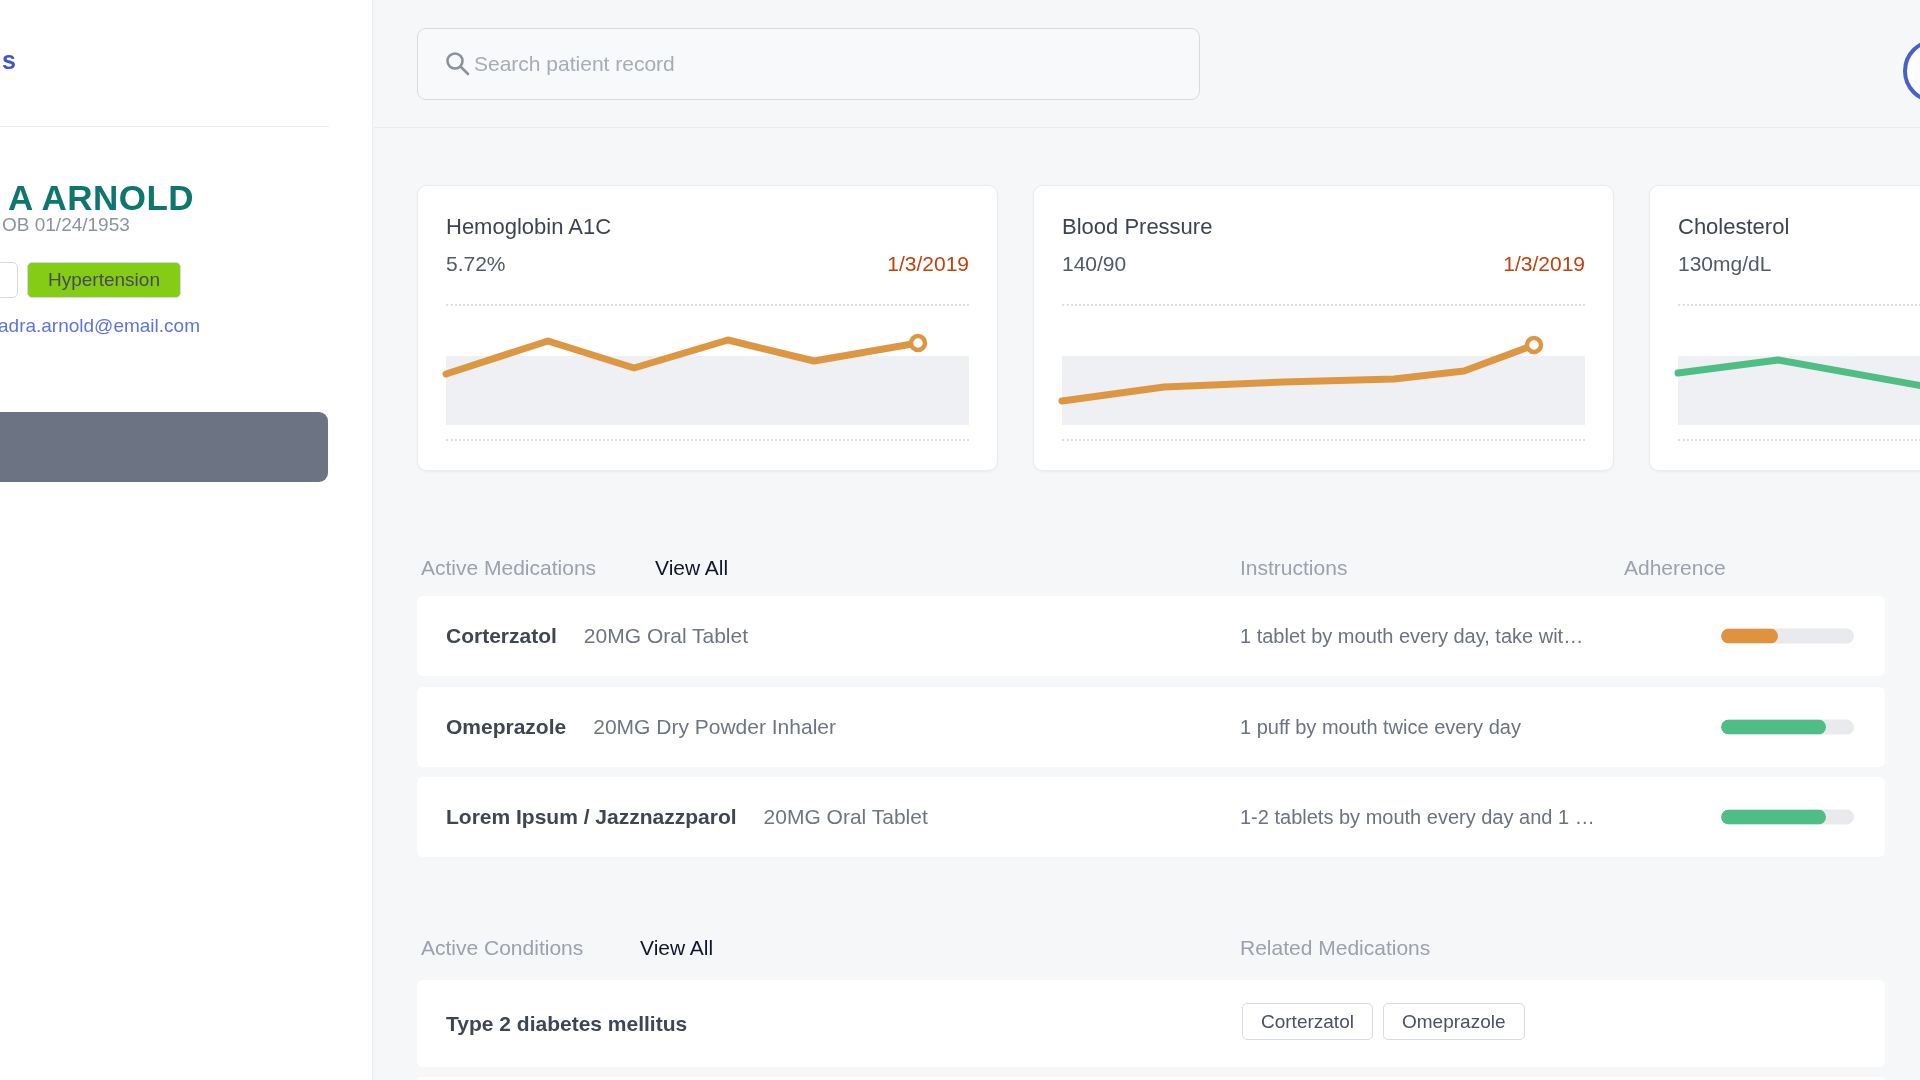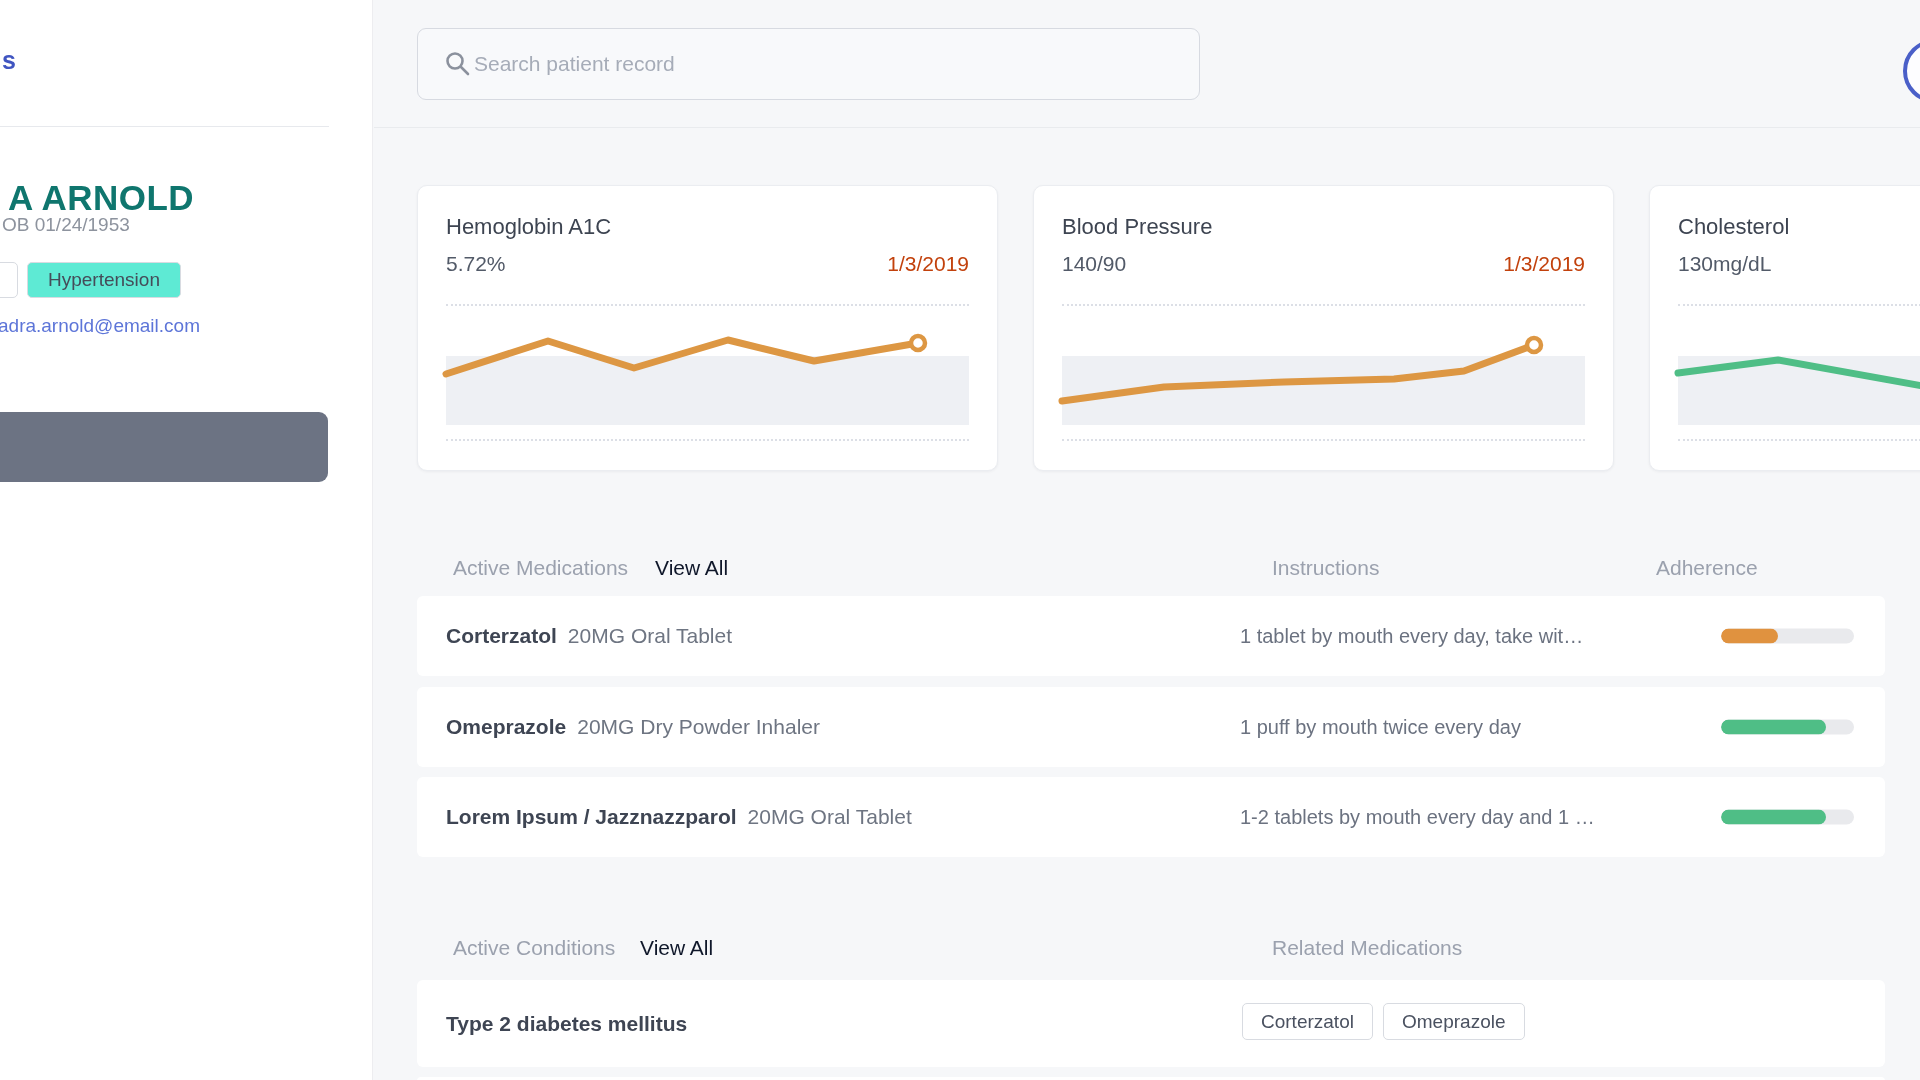--- a/index.html
+++ b/index.html
@@ -17,7 +17,7 @@
   .tag-frag{position:absolute;left:-16px;top:262px;width:34px;height:36px;
     border:1px solid #d8dbe1;border-radius:5px;background:#fff;}
   .tag{position:absolute;left:27px;top:262px;height:36px;padding:0 20px;border:1px solid #d8dbe1;
-    border-radius:5px;display:flex;align-items:center;font-size:19px;color:#454c59;background:#5eead4;white-space:nowrap;}
+    border-radius:5px;display:flex;align-items:center;font-size:19px;color:#454c59;background:#84cc16;white-space:nowrap;}
   .email{position:absolute;left:-2px;top:315px;font-size:19px;color:#5d75d8;white-space:nowrap;cursor:pointer;}
   .action-btn{position:absolute;left:-40px;top:412px;width:368px;height:70px;border:none;
     border-radius:9px;background:#6c7383;cursor:pointer;}

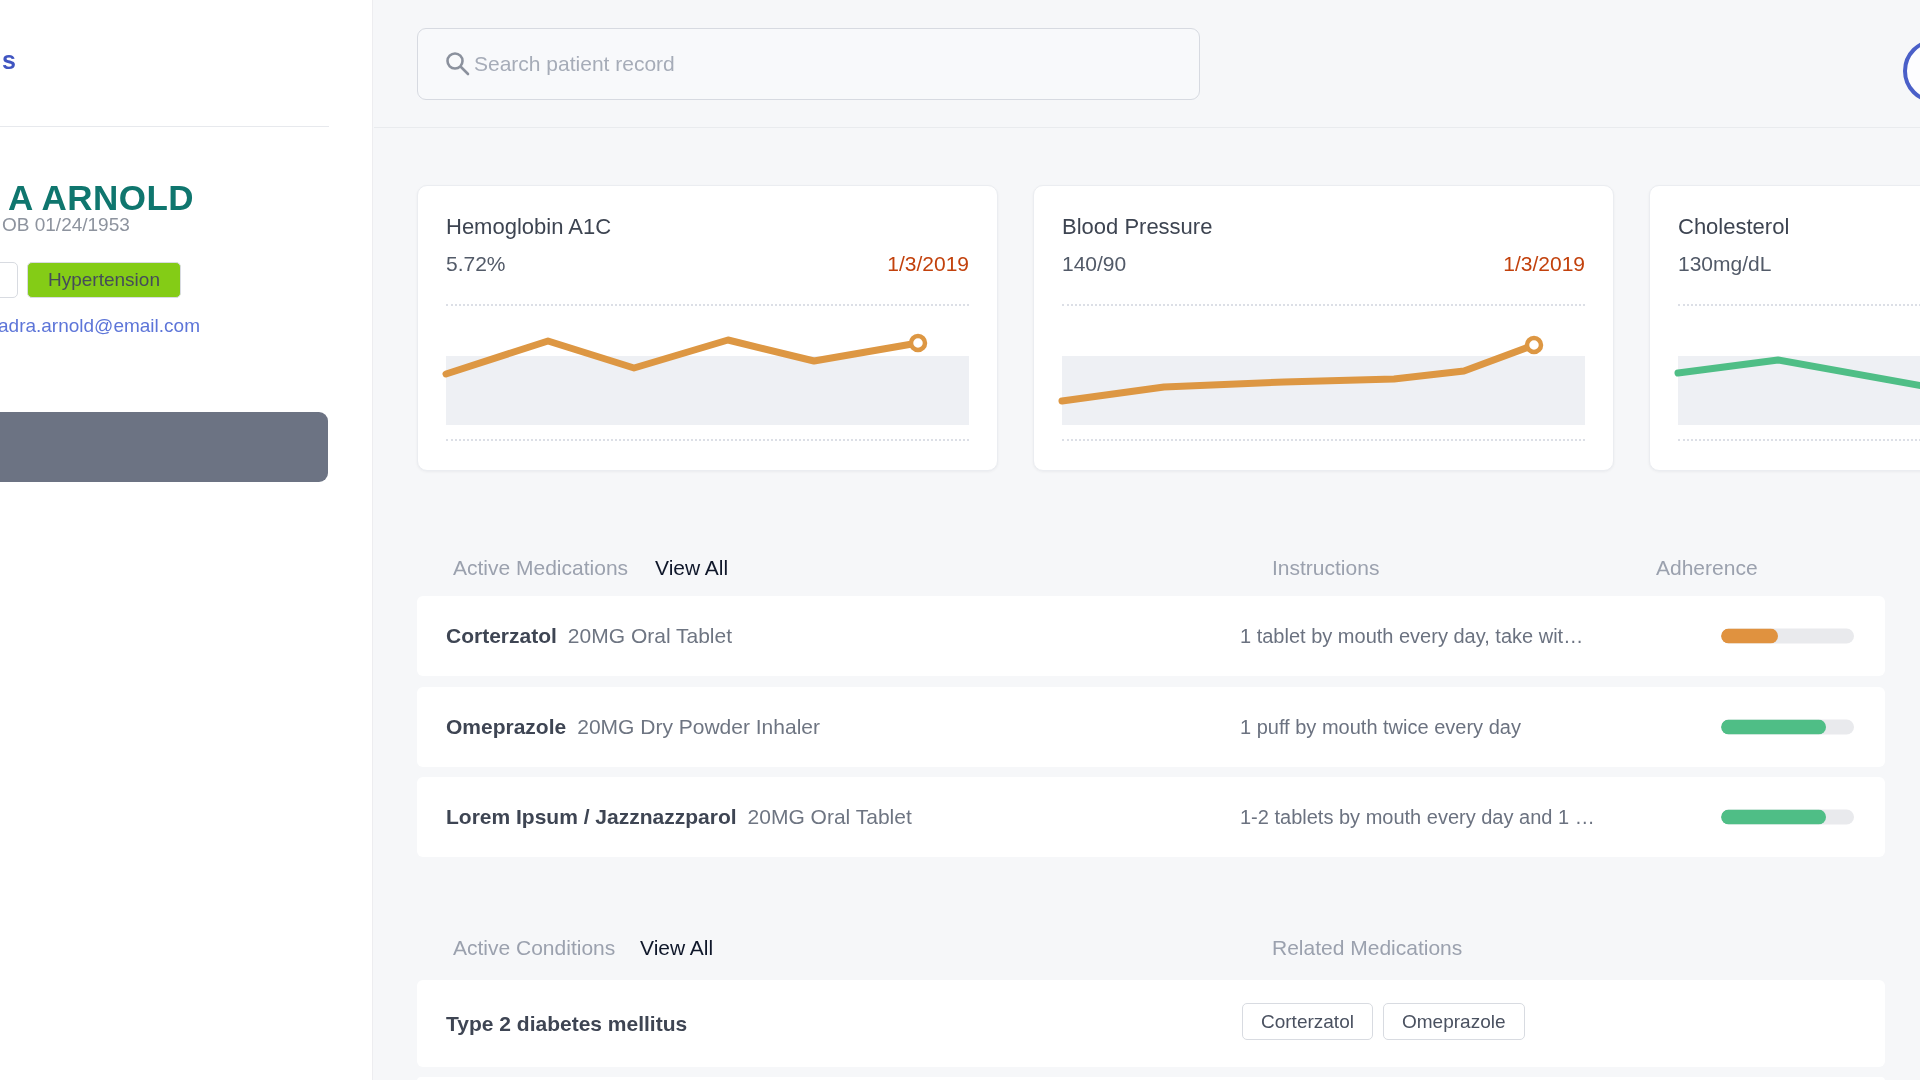--- a/index.html
+++ b/index.html
@@ -44,7 +44,7 @@
   .card-spark{position:absolute;left:28px;top:145px;width:525px;height:100px;overflow:visible;}
 
   
-  .sec-label{position:absolute;font-size:21px;font-weight:500;color:#9ba1ae;white-space:nowrap;margin-left:32px;}
+  .sec-label{position:absolute;font-size:21px;font-weight:500;color:#9ba1ae;white-space:nowrap;}
   .view-all{position:absolute;font-size:21px;font-weight:500;color:#0f172a;white-space:nowrap;cursor:pointer;}
   .row{position:absolute;left:417px;width:1468px;background:#fff;border-radius:6px;}
   .row-text{position:absolute;left:29px;top:0;height:100%;display:flex;align-items:center;white-space:nowrap;}

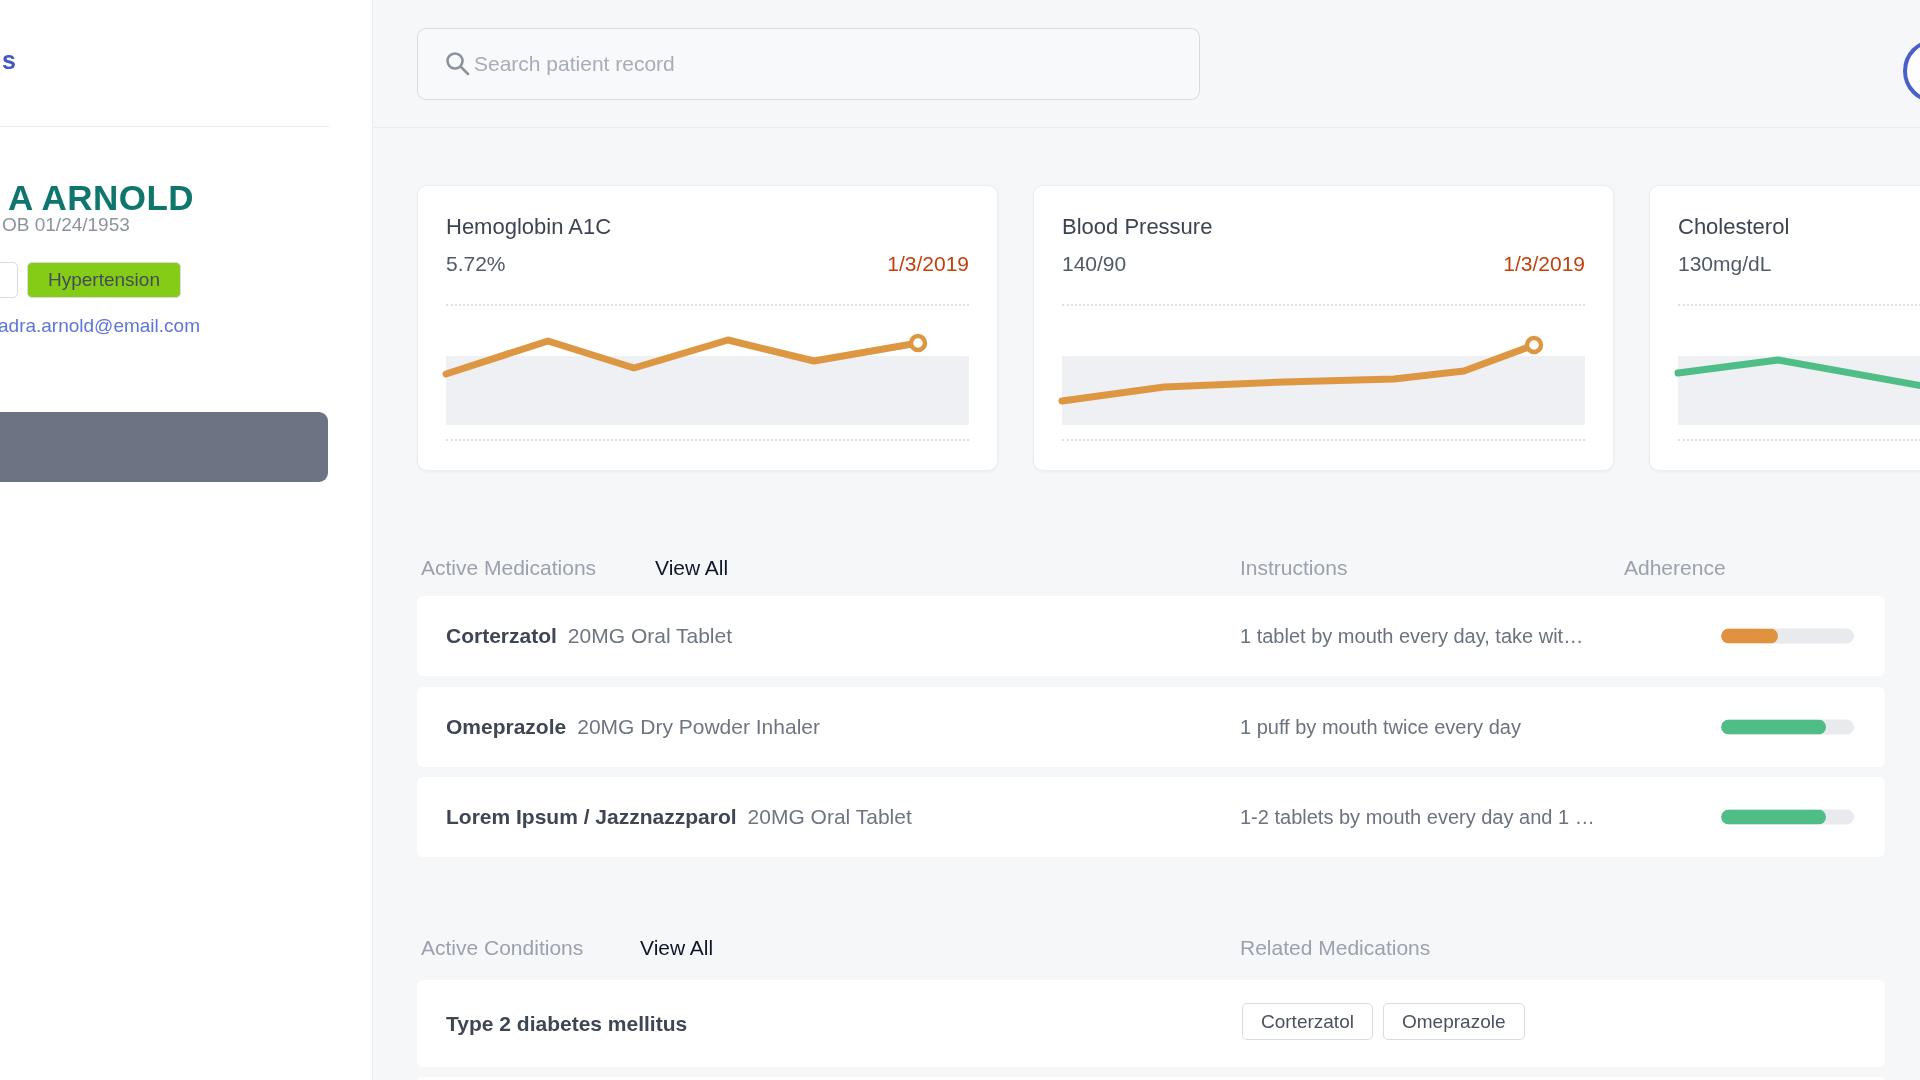--- a/index.html
+++ b/index.html
@@ -49,7 +49,7 @@
   .row{position:absolute;left:417px;width:1468px;background:#fff;border-radius:6px;}
   .row-text{position:absolute;left:29px;top:0;height:100%;display:flex;align-items:center;white-space:nowrap;}
   .med-name{font-size:21px;font-weight:700;color:#3e4553;}
-  .med-detail{font-size:21px;color:#6e7582;margin-left:11px;}
+  .med-detail{font-size:21px;color:#6e7582;margin-left:27px;}
   .row-instructions{position:absolute;left:823px;top:0;height:100%;display:flex;align-items:center;
     font-size:20px;color:#6b7280;white-space:nowrap;}
   .bar{position:absolute;left:1304px;top:50%;transform:translateY(-50%);width:133px;height:15px;

